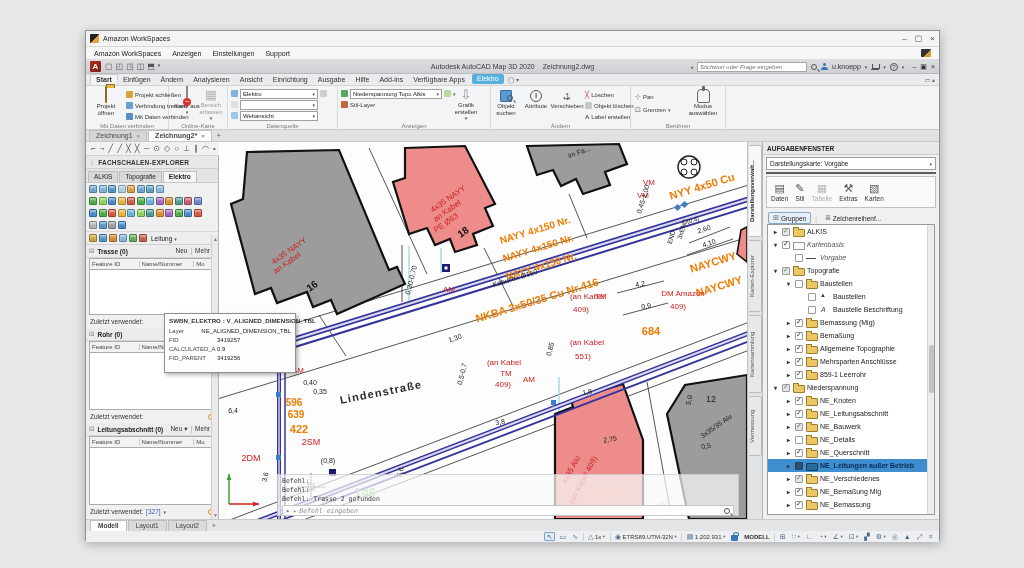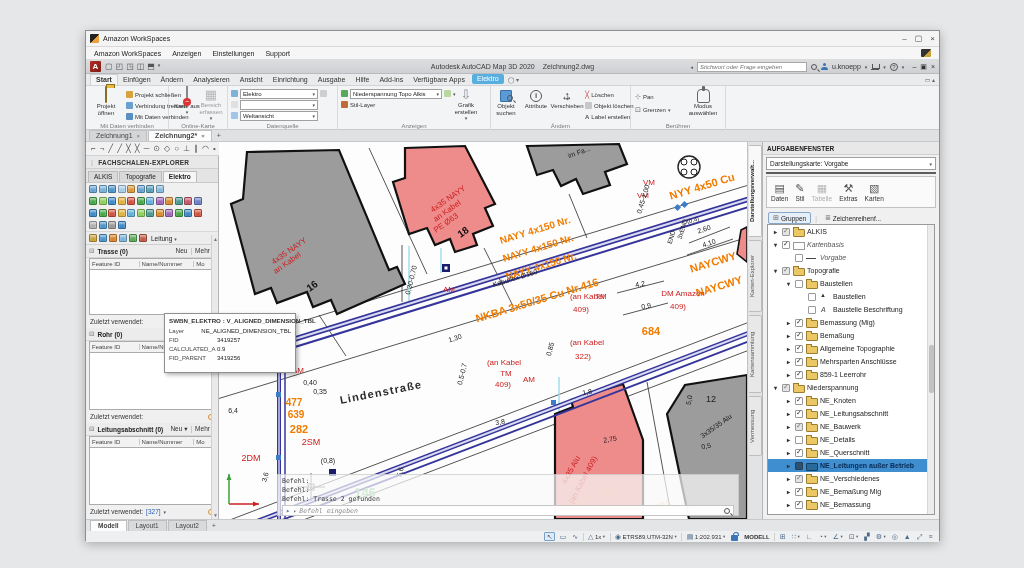--- a/index.html
+++ b/index.html
@@ -672,7 +672,7 @@
         <span class="ml r" style="left: 464px; top: 151px; font-size: 8px; --r: 0deg;">DM Amazon</span>
         <span class="ml r" style="left: 459px; top: 164px; font-size: 8px; --r: 0deg;">409)</span>
         <span class="ml r" style="left: 368px; top: 200px; font-size: 8px; --r: 0deg;">(an Kabel</span>
-        <span class="ml r" style="left: 364px; top: 214px; font-size: 8px; --r: 0deg;">322)</span>
+        <span class="ml r" style="left: 364px; top: 214px; font-size: 8px; --r: 0deg;">551)</span>
         <span class="ml r" style="left: 285px; top: 220px; font-size: 8px; --r: 0deg;">(an Kabel</span>
         <span class="ml r" style="left: 287px; top: 231px; font-size: 8px; --r: 0deg;">TM</span>
         <span class="ml r" style="left: 284px; top: 242px; font-size: 8px; --r: 0deg;">409)</span>

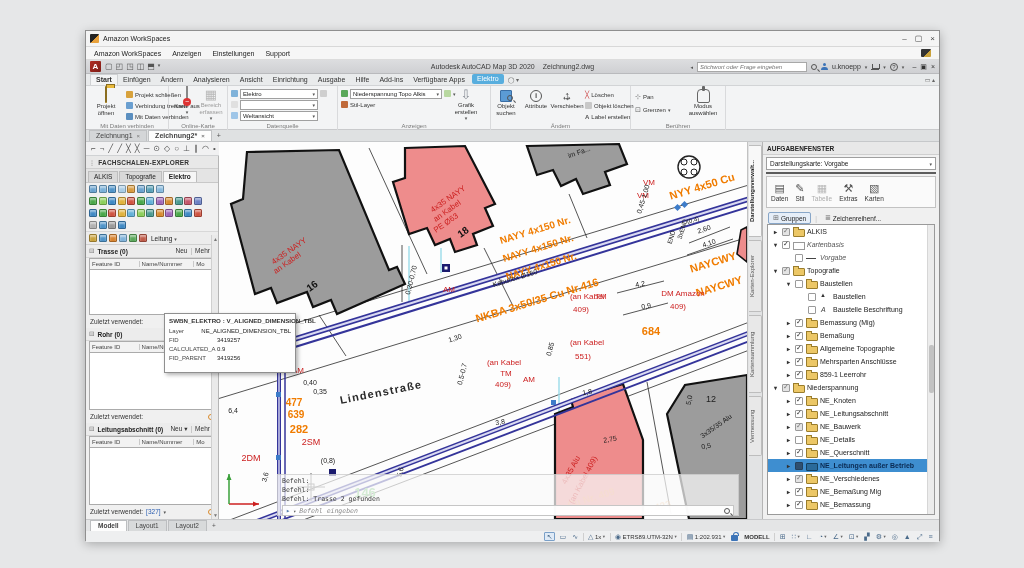--- a/index.html
+++ b/index.html
@@ -647,7 +647,7 @@
         <span class="ml o" style="left: 483px; top: 44px; font-size: 11px; --r: -17deg;">NYY 4x50 Cu</span>
         <span class="ml o" style="left: 494px; top: 120px; font-size: 11px; --r: -17deg;">NAYCWY</span>
         <span class="ml o" style="left: 500px; top: 144px; font-size: 11px; --r: -17deg;">NAYCWY</span>
-        <span class="ml o" style="left: 75px; top: 260px; font-size: 10px; --r: 0deg;">477</span>
+        <span class="ml o" style="left: 75px; top: 260px; font-size: 10px; --r: 0deg;">596</span>
         <span class="ml o" style="left: 77px; top: 272px; font-size: 10px; --r: 0deg;">639</span>
         <span class="ml o" style="left: 80px; top: 287px; font-size: 11px; --r: 0deg;">282</span>
         <span class="ml o" style="left: 432px; top: 189px; font-size: 11px; --r: 0deg;">684</span>

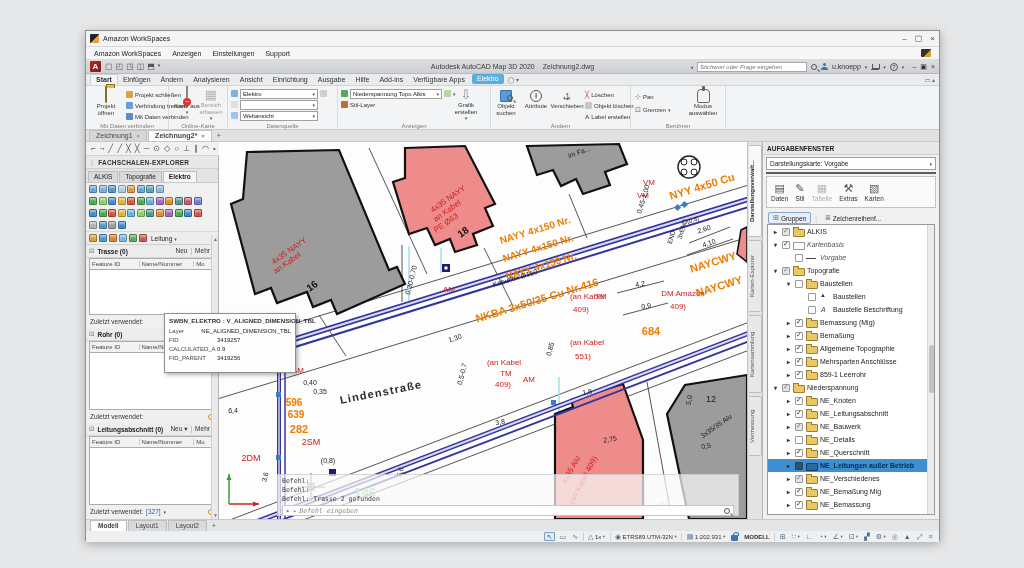--- a/index.html
+++ b/index.html
@@ -649,7 +649,7 @@
         <span class="ml o" style="left: 500px; top: 144px; font-size: 11px; --r: -17deg;">NAYCWY</span>
         <span class="ml o" style="left: 75px; top: 260px; font-size: 10px; --r: 0deg;">596</span>
         <span class="ml o" style="left: 77px; top: 272px; font-size: 10px; --r: 0deg;">639</span>
-        <span class="ml o" style="left: 80px; top: 287px; font-size: 11px; --r: 0deg;">282</span>
+        <span class="ml o" style="left: 80px; top: 287px; font-size: 11px; --r: 0deg;">422</span>
         <span class="ml o" style="left: 432px; top: 189px; font-size: 11px; --r: 0deg;">684</span>
         <span class="ml of" style="left: 372px; top: 356px; font-size: 10px; --r: -17deg;">Cu Nr. 409</span>
         <span class="ml of" style="left: 436px; top: 366px; font-size: 10px; --r: -17deg;">Nr. 423</span>

